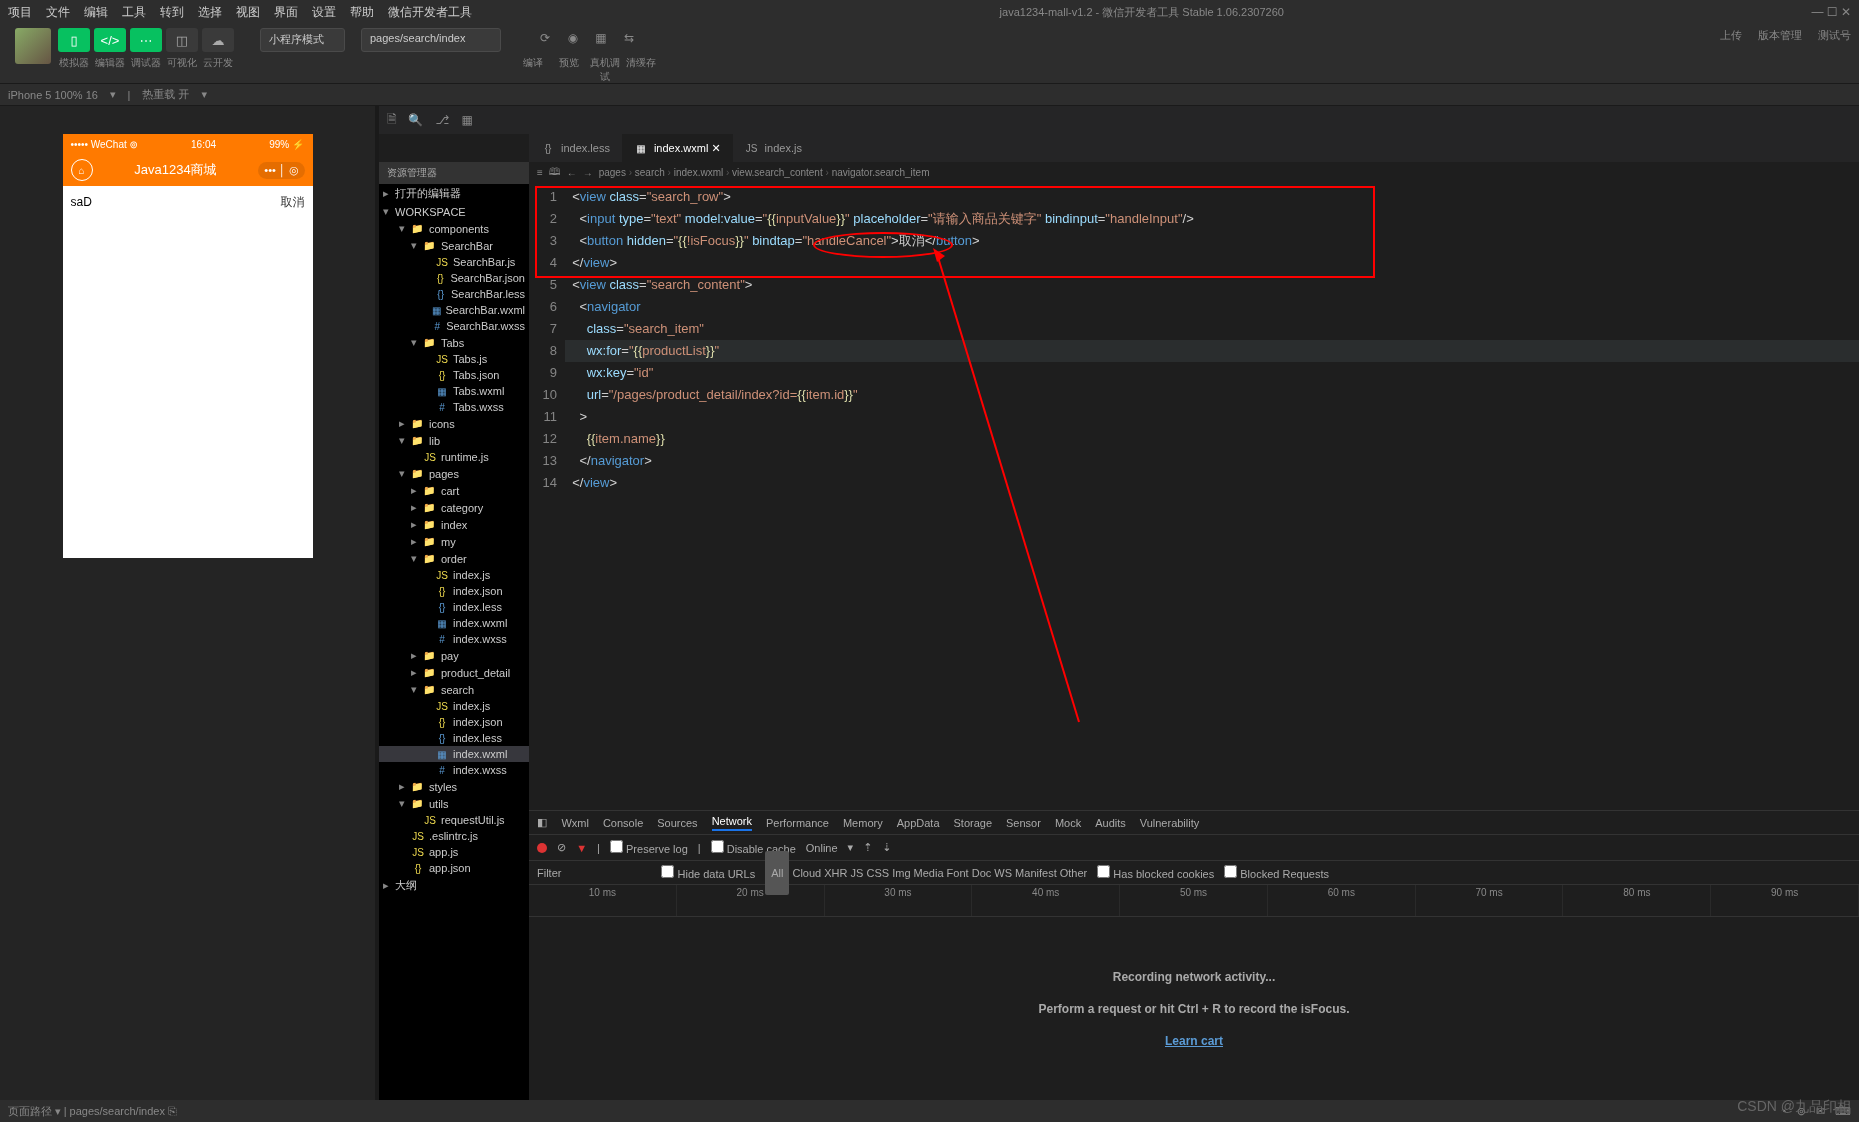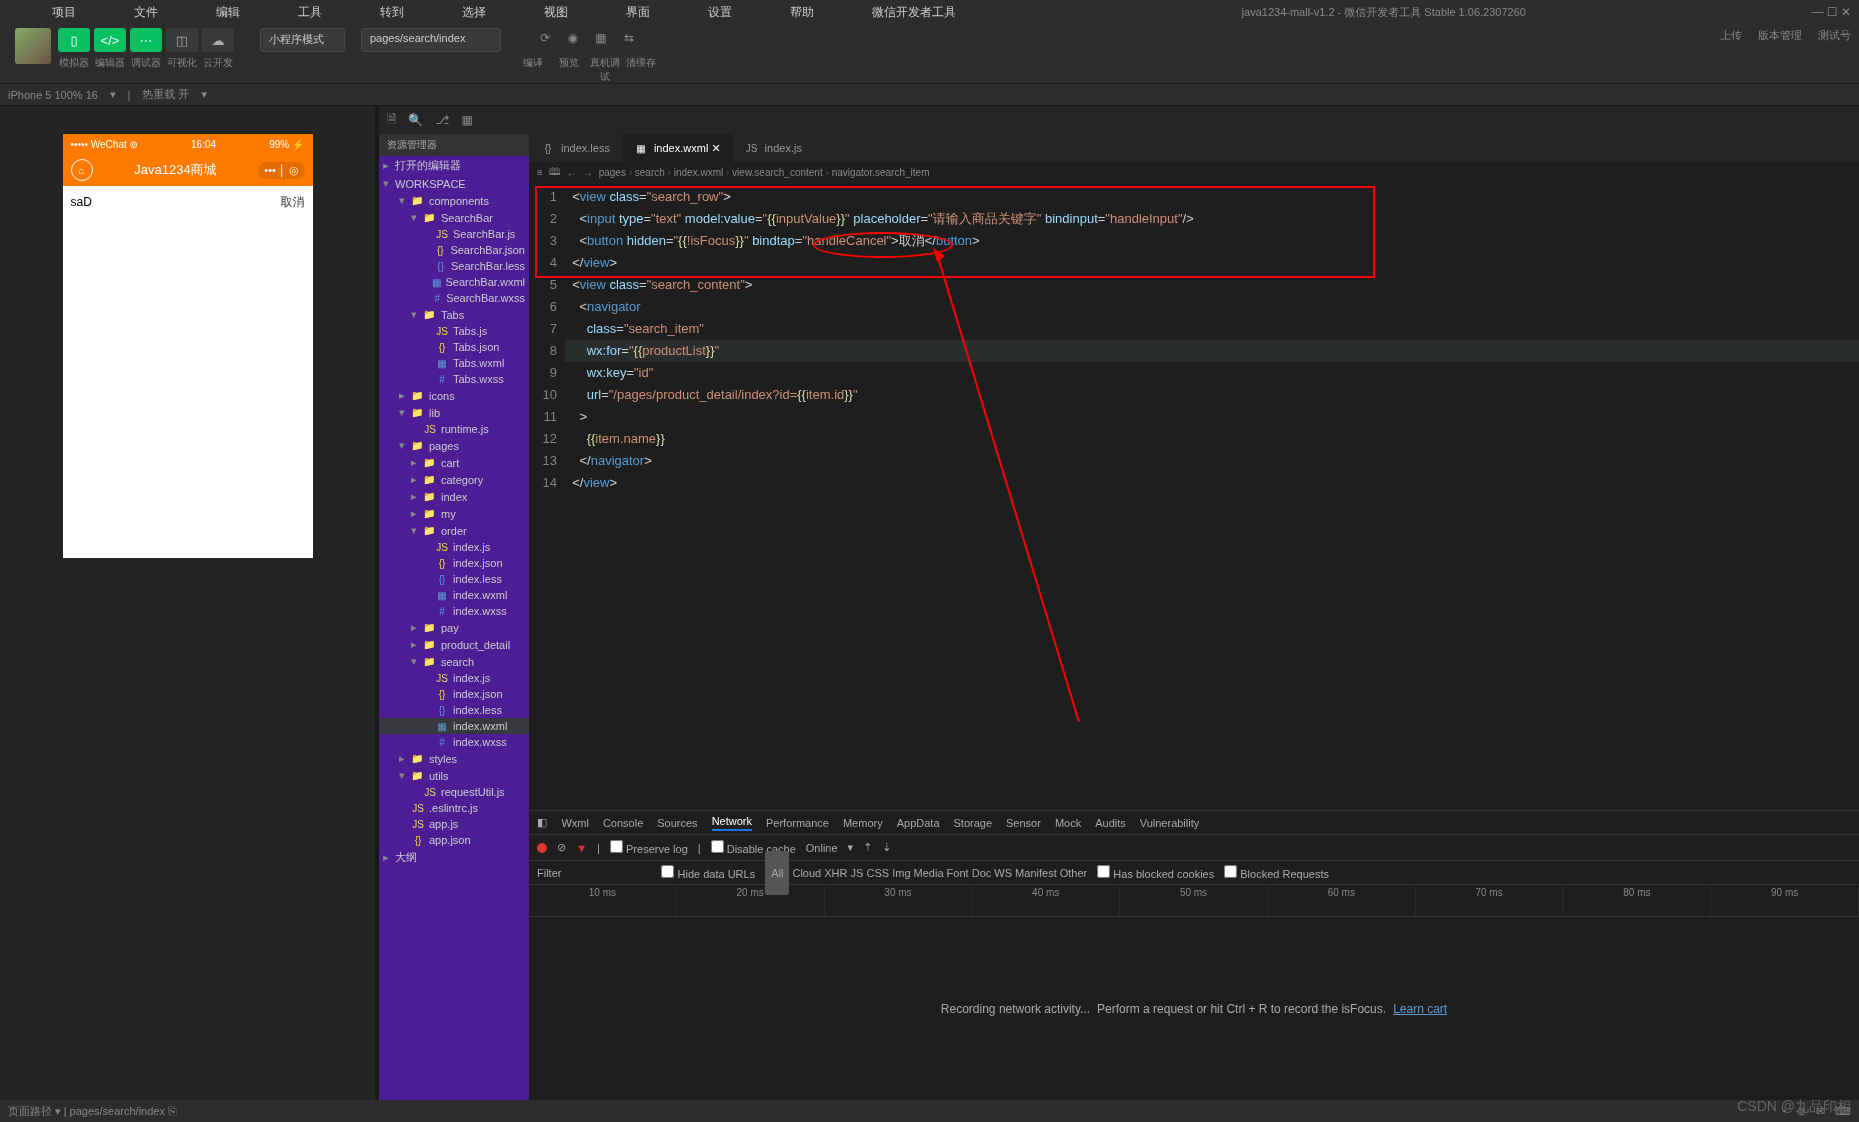--- a/index.html
+++ b/index.html
@@ -6,7 +6,7 @@
 body { background: #1e1e1e; color: #ccc; font-size: 12px; overflow: hidden; }
 .titlebar { height: 24px; background: #2d2d2d; display: flex; align-items: center; padding: 0 8px; }
 .titlebar .menu { display: flex; gap: 14px; color: #ccc; }
-.titlebar .menu span { cursor: pointer; margin-left: 44px; }
+.titlebar .menu span { cursor: pointer; }
 .titlebar .center { flex: 1; text-align: center; color: #888; font-size: 11px; }
 .titlebar .right { display: flex; gap: 10px; color: #888; }
 .toolbar { height: 60px; background: #2d2d2d; display: flex; align-items: flex-start; padding: 4px 8px; border-bottom: 1px solid #1a1a1a; }

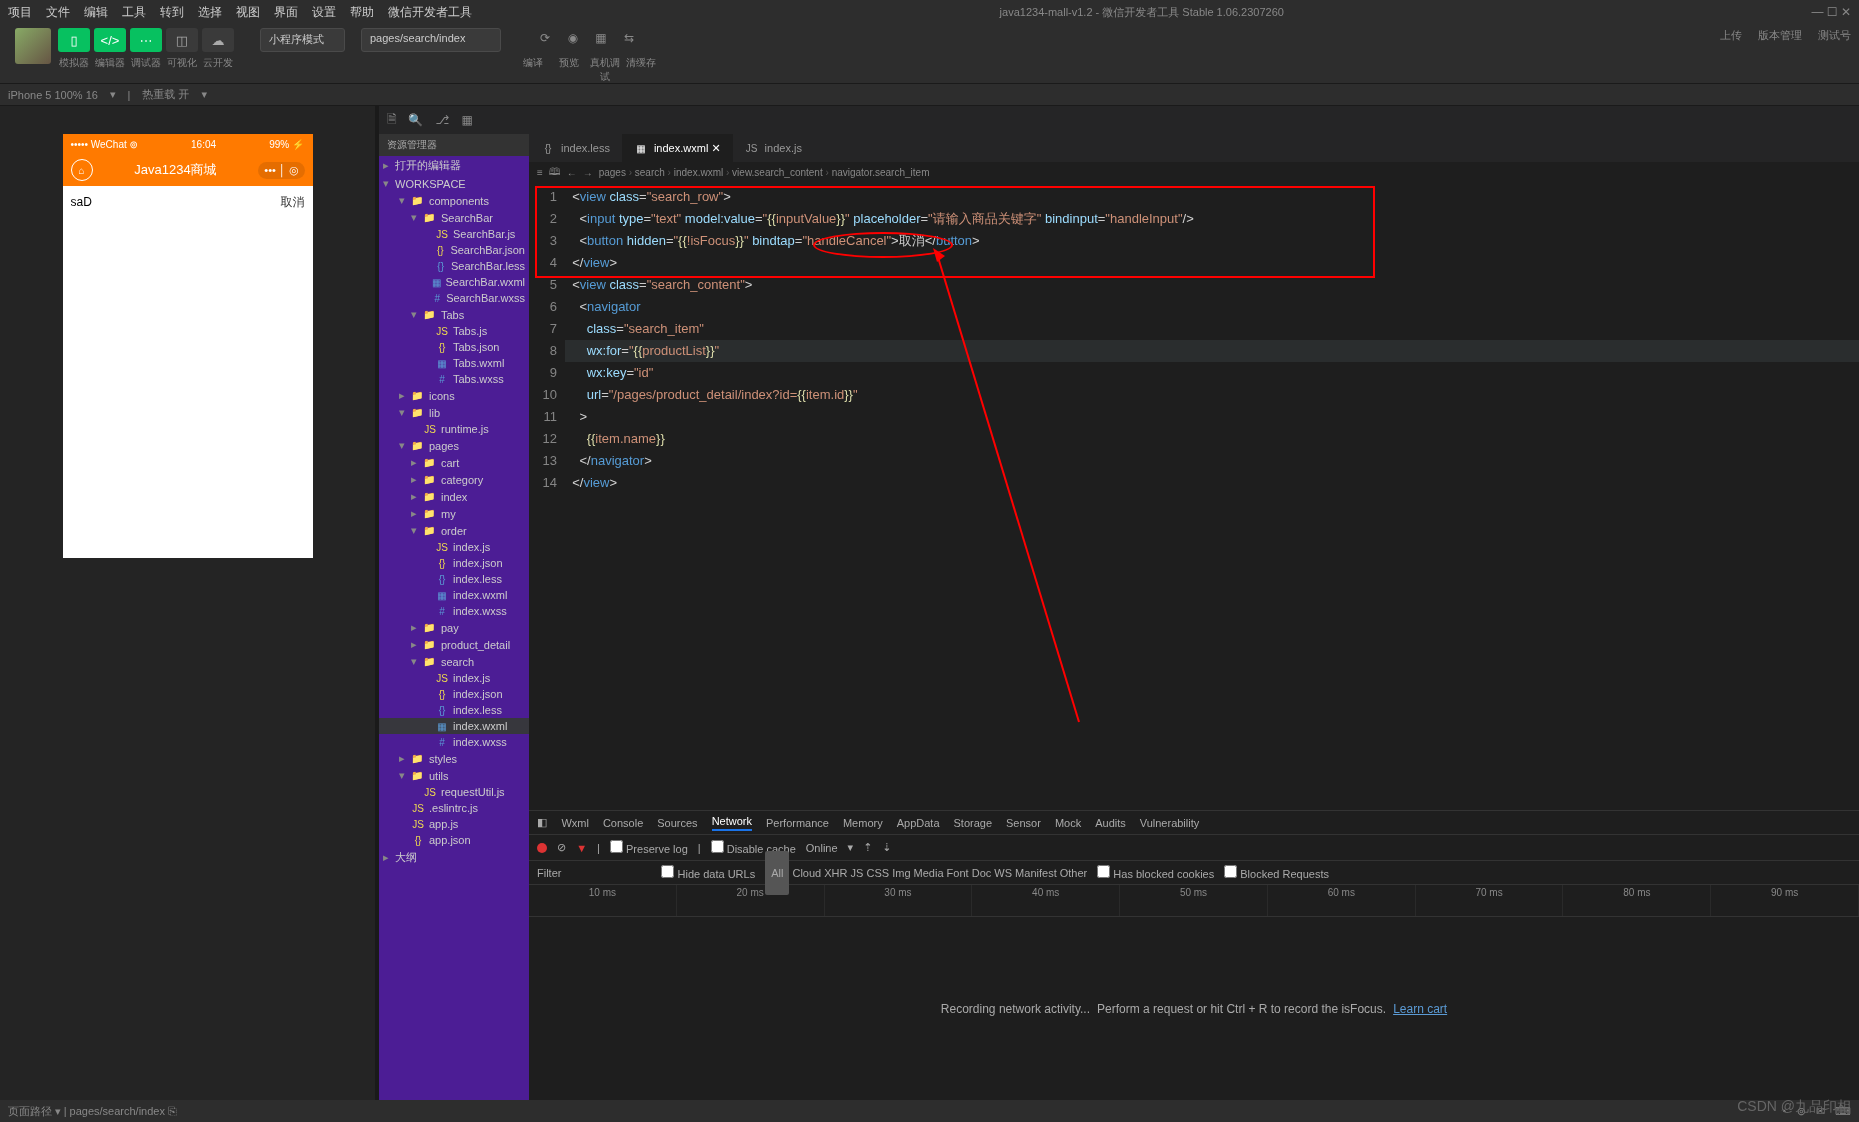--- a/index.html
+++ b/index.html
@@ -40,7 +40,7 @@
 .editor-area { flex: 1; display: flex; flex-direction: column; min-width: 0; }
 .etabs-top { height: 28px; background: #252526; display: flex; align-items: center; gap: 12px; padding: 0 8px; color: #888; }
 .sidebar-row { display: flex; flex: 1; min-height: 0; }
-.sidebar { width: 150px; background: #4c1d95; overflow-y: auto; font-size: 11px; }
+.sidebar { width: 150px; background: #000000; overflow-y: auto; font-size: 11px; margin-top: 28px; }
 .side-header { background: #333; padding: 4px 8px; color: #aaa; font-size: 10px; }
 .side-item { padding: 2px 4px; display: flex; align-items: center; gap: 4px; cursor: pointer; color: #ccc; white-space: nowrap; }
 .side-item:hover, .side-item.active { background: #37373d; }

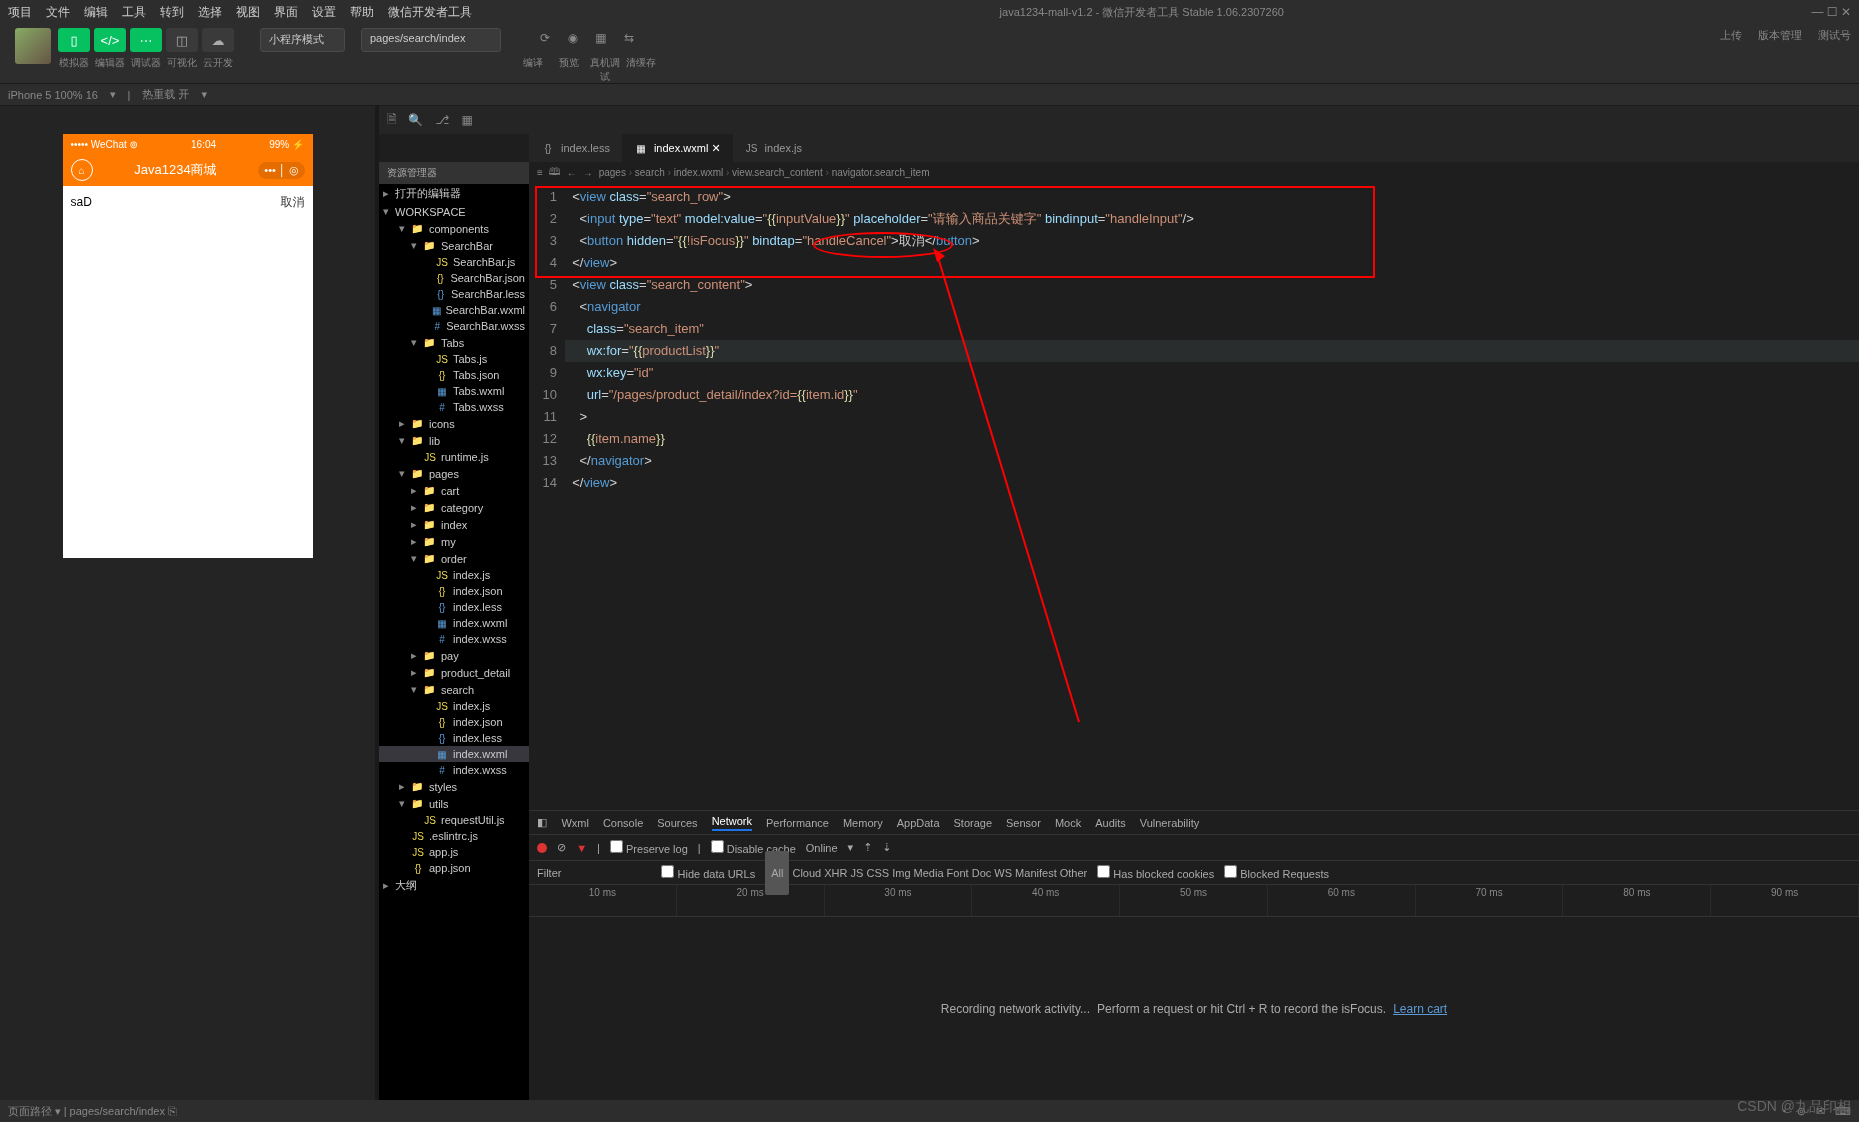--- a/index.html
+++ b/index.html
@@ -84,7 +84,7 @@
 .pill { background: #555; padding: 16px 6px; border-radius: 2px; }
 .dt-timeline { height: 32px; border-bottom: 1px solid #333; display: flex; color: #888; font-size: 10px; }
 .dt-timeline div { flex: 1; text-align: center; border-right: 1px solid #2a2a2a; padding-top: 2px; }
-.dt-body { flex: 1; display: flex; flex-direction: row; align-items: center; justify-content: center; color: #aaa; font-size: 12px; gap: 7px; }
+.dt-body { flex: 1; display: flex; flex-direction: column; align-items: center; justify-content: center; color: #aaa; font-size: 12px; gap: 18px; font-weight: bold; }
 .dt-body a { color: #5b9bd5; text-decoration: underline; cursor: pointer; }
 .footer { height: 22px; background: #2d2d2d; display: flex; align-items: center; padding: 0 8px; color: #888; font-size: 11px; gap: 8px; justify-content: space-between; }
 .footer .ficons { display: flex; gap: 10px; }

